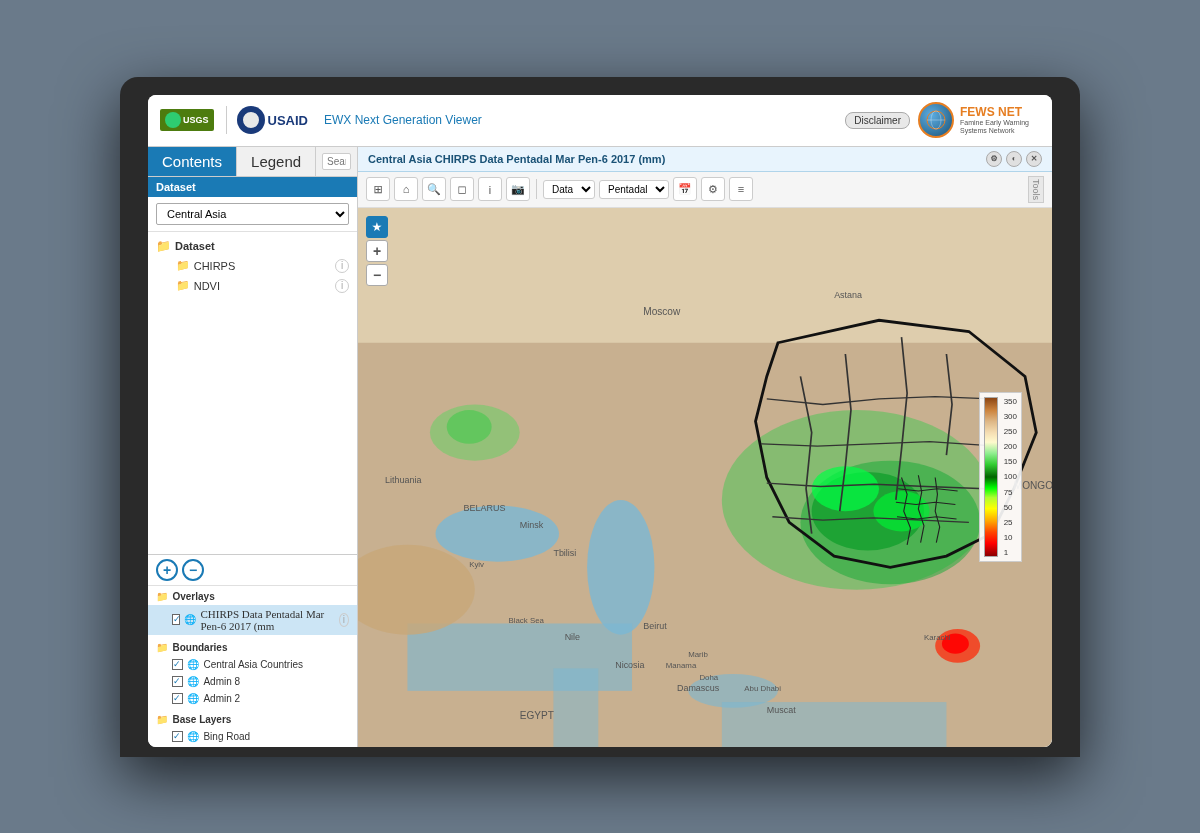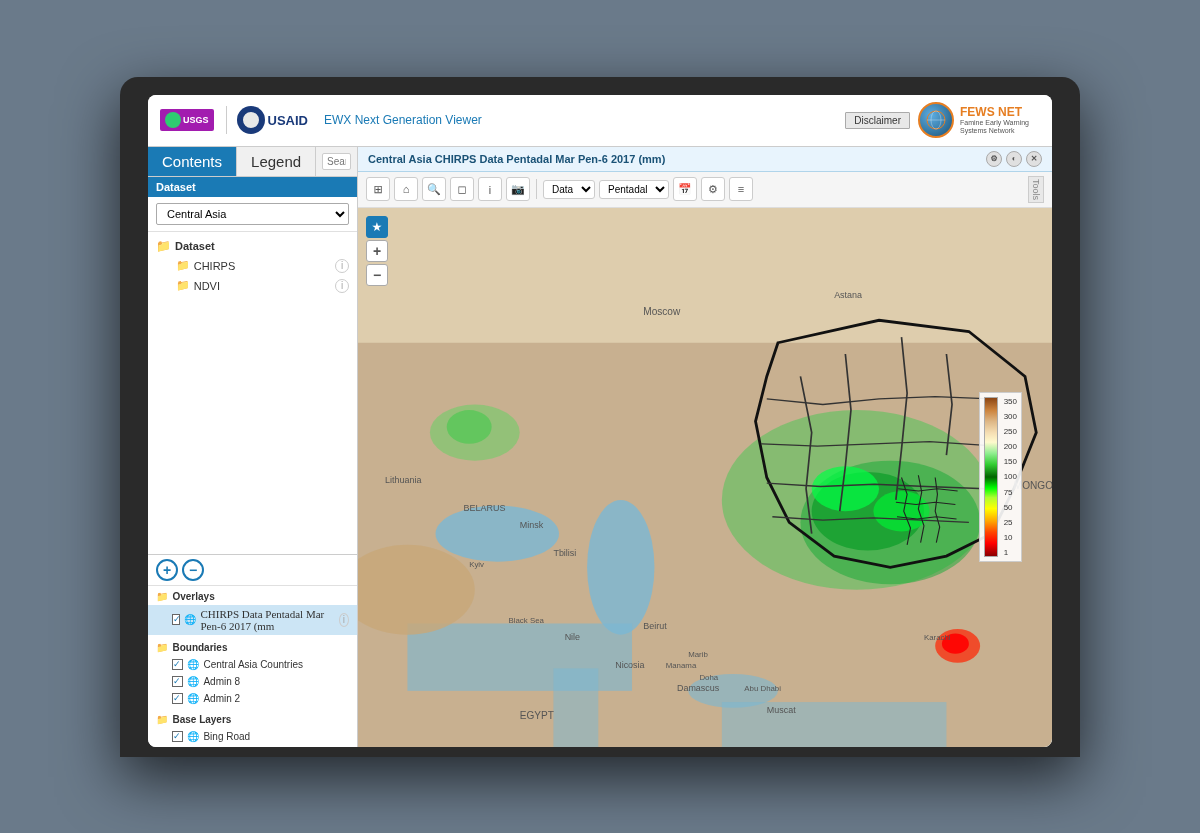--- a/index.html
+++ b/index.html
@@ -57,7 +57,7 @@
     }
 
     .usgs-badge {
-      background: #a21caf;
+      background: #4d7c0f;
       color: #fff;
       font-size: 9px;
       font-weight: bold;

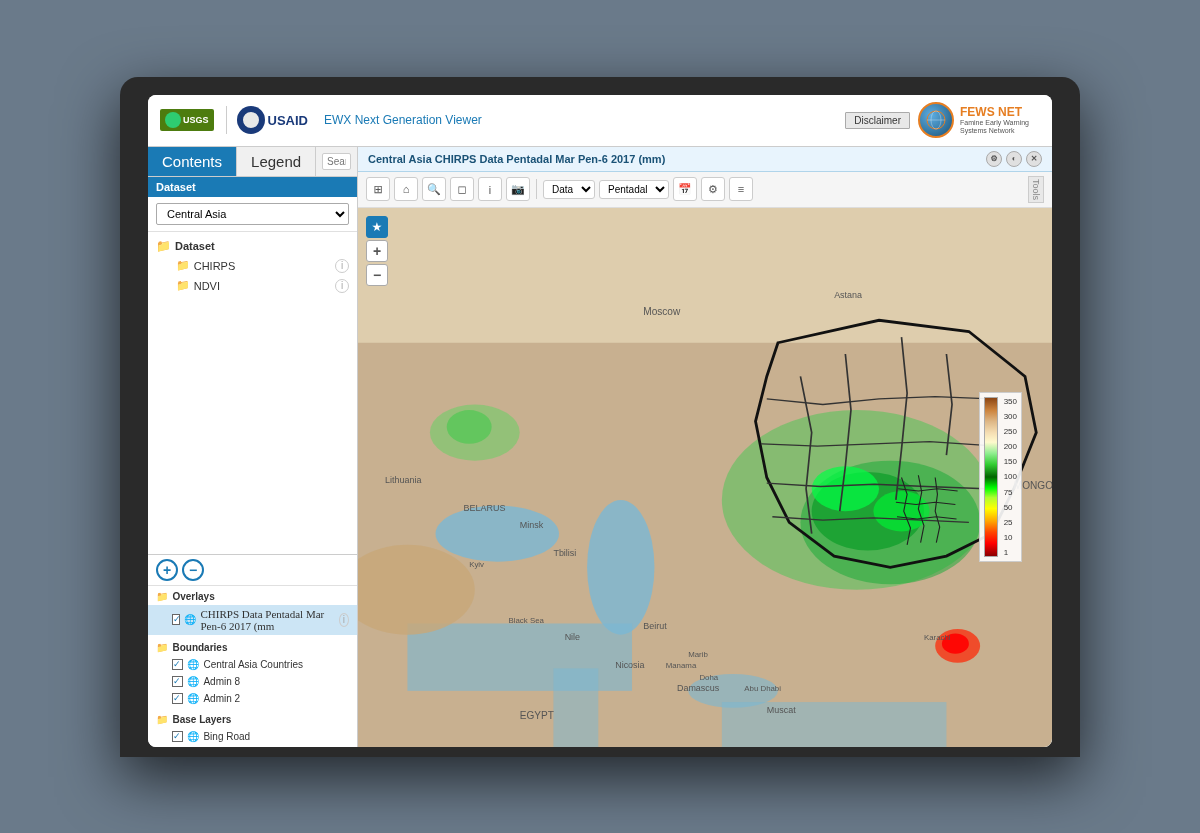--- a/index.html
+++ b/index.html
@@ -149,7 +149,7 @@
     .disclaimer-btn {
       background: #e8e8e8;
       border: 1px solid #aaa;
-      border-radius: 1px;
+      border-radius: 8px;
       padding: 2px 8px;
       font-size: 10px;
       cursor: pointer;

